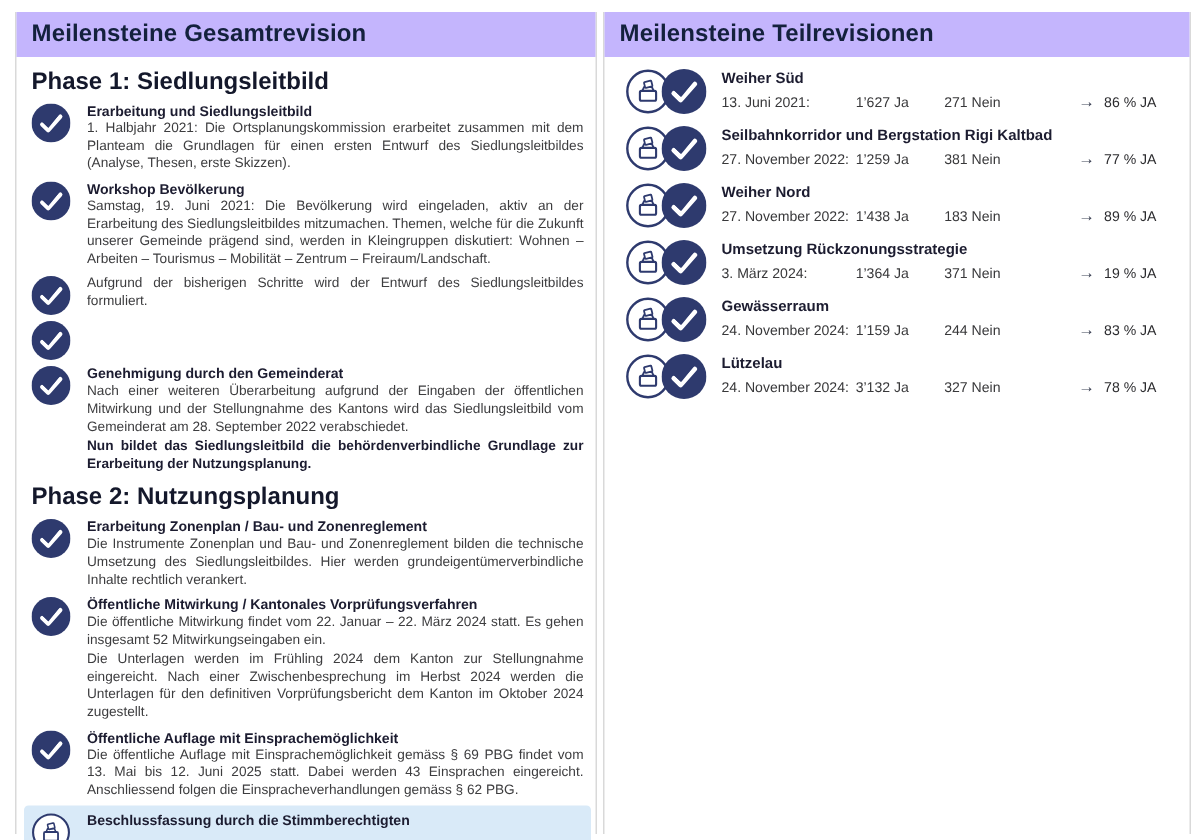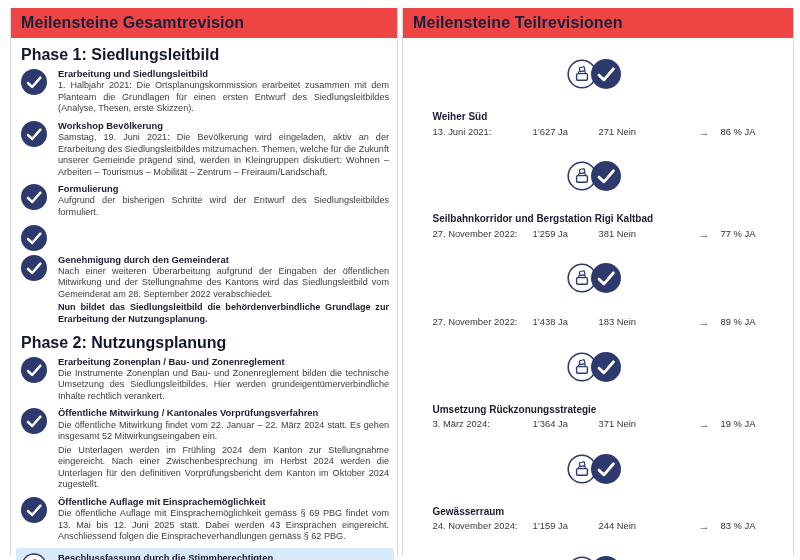--- a/index.html
+++ b/index.html
@@ -10,7 +10,7 @@
          border-left:1px solid #d9d9d9;border-right:1px solid #d9d9d9;}
   #panel-left{left:10px;width:386px;}
   #panel-right{left:402px;width:390px;}
-  .panel-header{background:#ef4444;padding:6px 10px 6px 10px;}
+  .panel-header{background:#c4b5fd;padding:6px 10px 6px 10px;}
   .panel-title{font-size:16px;font-weight:bold;color:#14213d;letter-spacing:.1px;}
   .panel-body{padding:2px 8px 0 8px;}
   .phase-heading{font-size:16px;font-weight:bold;color:#14182b;margin:6px 0 4px 2px;}

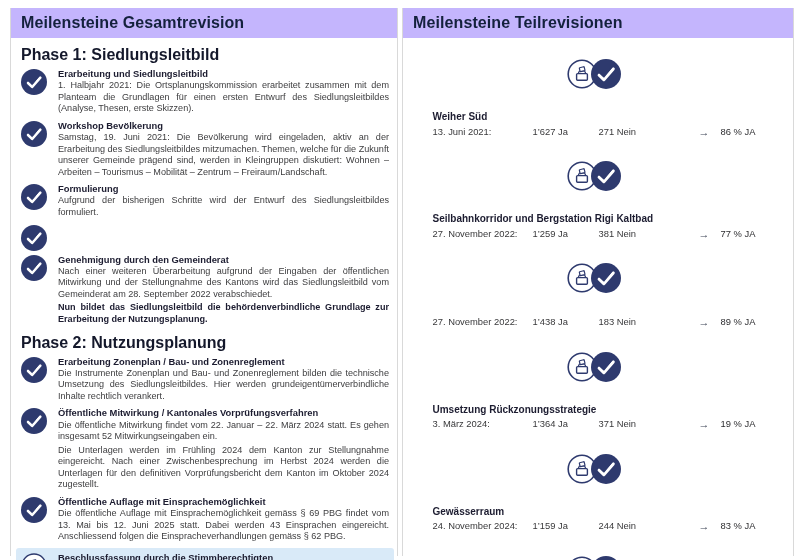--- a/index.html
+++ b/index.html
@@ -23,7 +23,7 @@
   .item.highlight{background:#d9eaf8;border-radius:3px;margin:2px -5px 4px -3px;
                   padding:4px 5px 4px 3px;}
   
-  .vrow{display:flex;gap:8px;margin:0 0 8px 0;align-items:center;padding:0 14px 0 6px;flex-direction:column;}
+  .vrow{display:flex;gap:8px;margin:0 0 8px 0;align-items:center;padding:0 14px 0 6px;}
   .vrow-icons{flex:0 0 56px;display:flex;align-items:center;}
   .vrow-icons .icon2{margin-left:-6px;}
   .vrow-text{flex:1;min-width:0;border-bottom:0;}

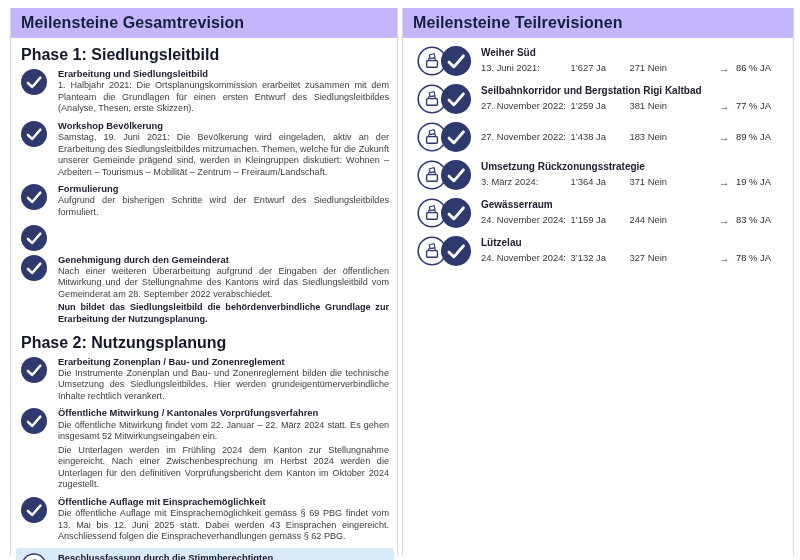--- a/index.html
+++ b/index.html
@@ -246,6 +246,7 @@
           </span>
         </div>
         <div class="vrow-text">
+          <div class="vrow-title">Weiher Nord</div>
           <div class="vrow-line">
             <span class="vr-date">27. November 2022:</span>
             <span class="vr-ja">1’438 Ja</span>

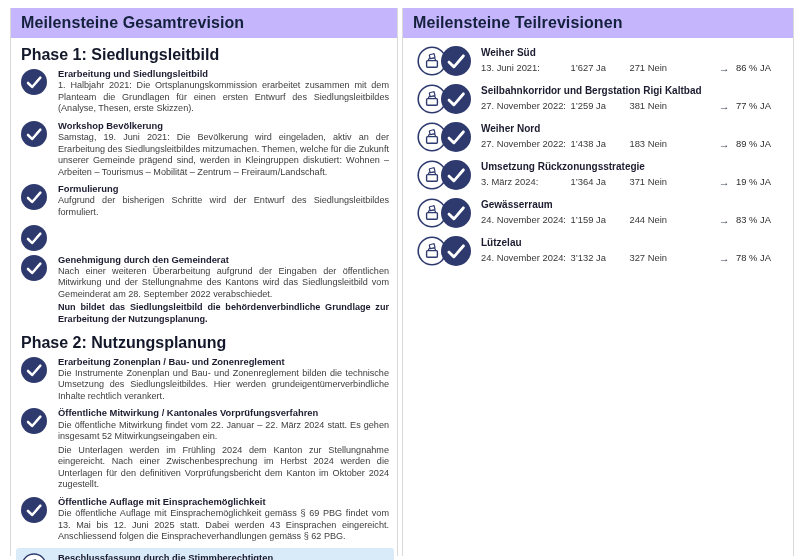--- a/index.html
+++ b/index.html
@@ -80,7 +80,6 @@
           </svg>
         </div>
         <div class="item-text">
-          <div class="item-title">Formulierung</div>
           <div class="item-p">Aufgrund der bisherigen Schritte wird der Entwurf des Siedlungsleitbildes formuliert.</div>
         </div>
       </div>

